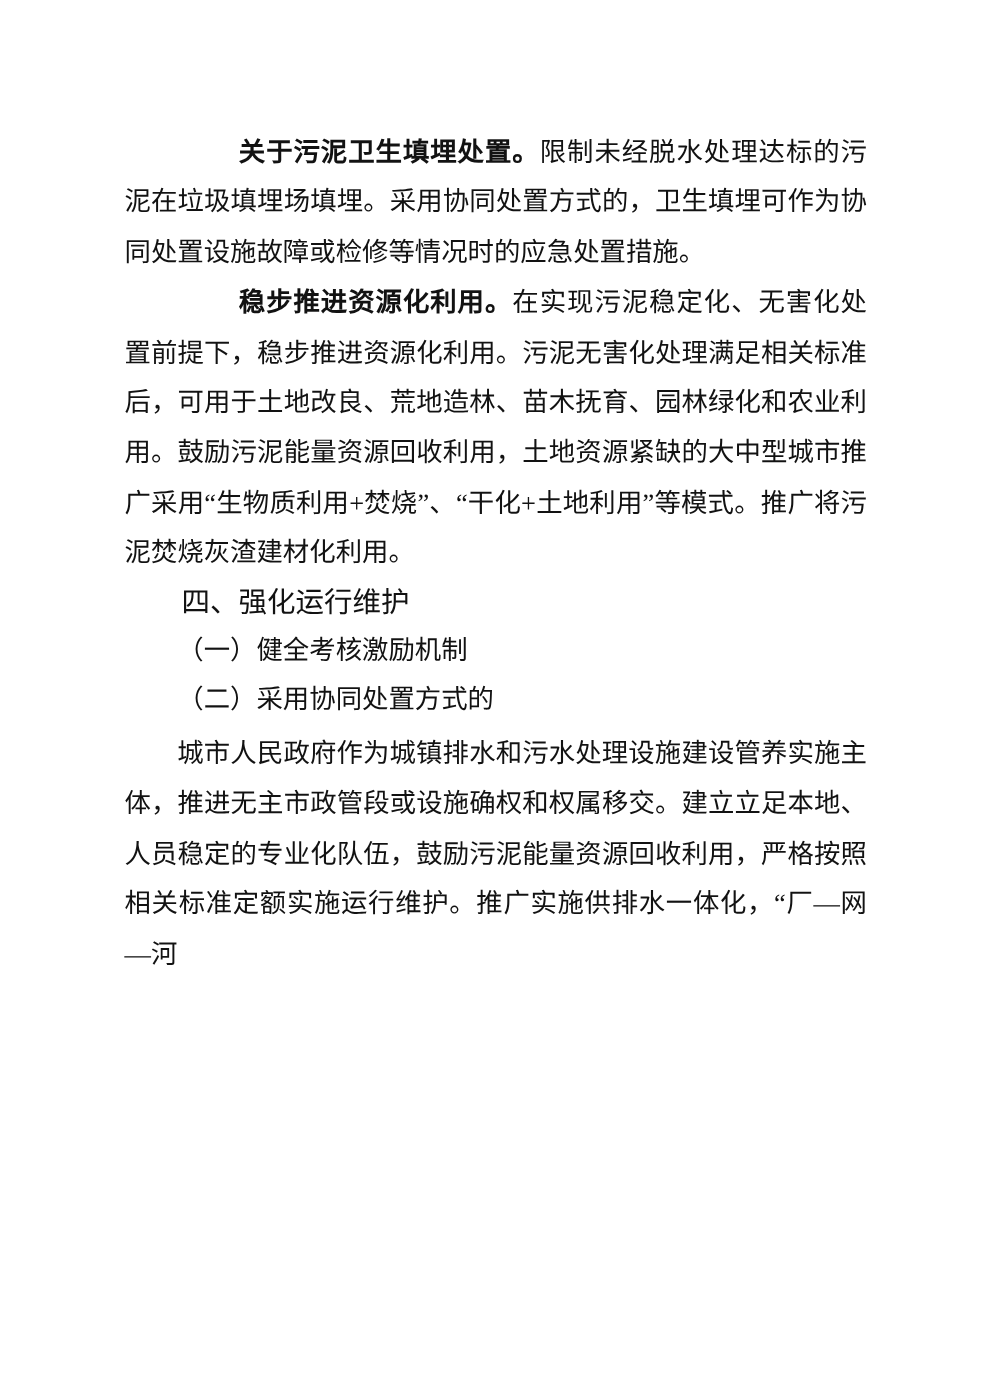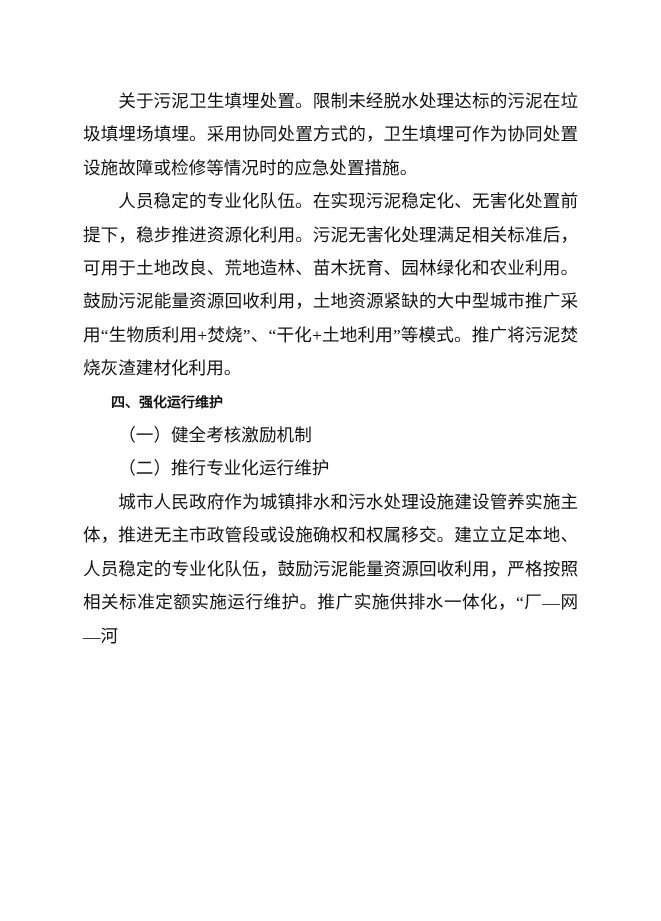--- a/index.html
+++ b/index.html
@@ -33,7 +33,8 @@
   
   .lead {
     font-family: "Liberation Sans", "DejaVu Sans", sans-serif;
-    font-weight: 400;
+    font-weight: 700;
+    margin-left: 41px;
   }
   
   .h1 {

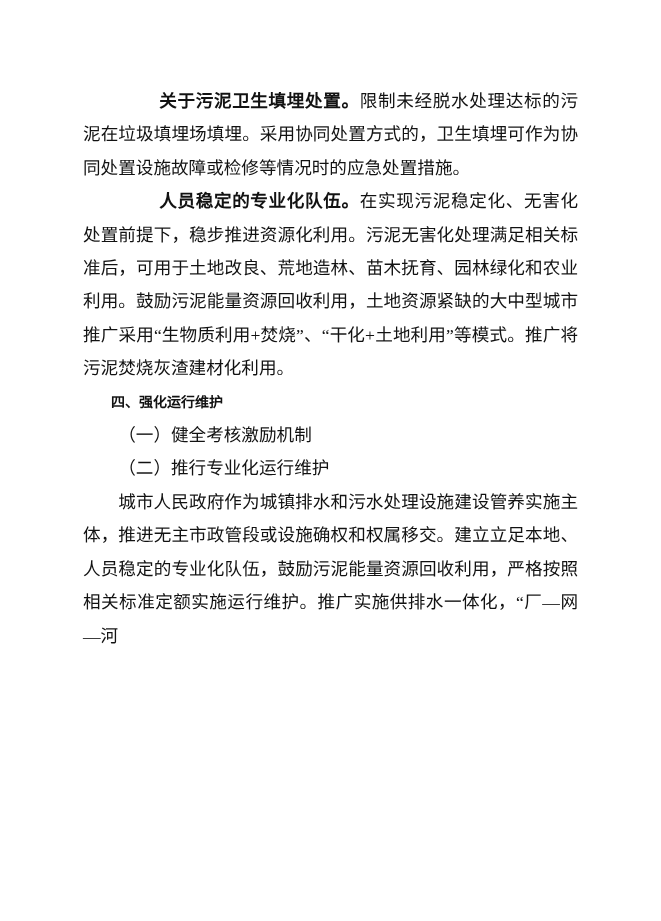--- a/index.html
+++ b/index.html
@@ -55,7 +55,7 @@
 
   <p class="body"><span class="lead">关于污泥卫生填埋处置。</span><span>限制未经脱水处理达标的污泥在垃圾填埋场填埋。采用协同处置方式的，卫生填埋可作为协同处置设施故障或检修等情况时的应急处置措施。</span></p>
 
-  <p class="body"><span class="lead">人员稳定的专业化队伍。</span><span>在实现污泥稳定化、无害化处置前提下，稳步推进资源化利用。污泥无害化处理满足相关标准后，可用于土地改良、荒地造林、苗木抚育、园林绿化和农业利用。鼓励污泥能量资源回收利用，土地资源紧缺的大中型城市推广采用“生物质利用+焚烧”、“干化+土地利用”等模式。推广将污泥焚烧灰渣建材化利用。</span></p>
+  <p class="body"><span class="lead">稳步推进资源化利用。</span><span>在实现污泥稳定化、无害化处置前提下，稳步推进资源化利用。污泥无害化处理满足相关标准后，可用于土地改良、荒地造林、苗木抚育、园林绿化和农业利用。鼓励污泥能量资源回收利用，土地资源紧缺的大中型城市推广采用“生物质利用+焚烧”、“干化+土地利用”等模式。推广将污泥焚烧灰渣建材化利用。</span></p>
 
   <p class="h1">四、强化运行维护</p>
 

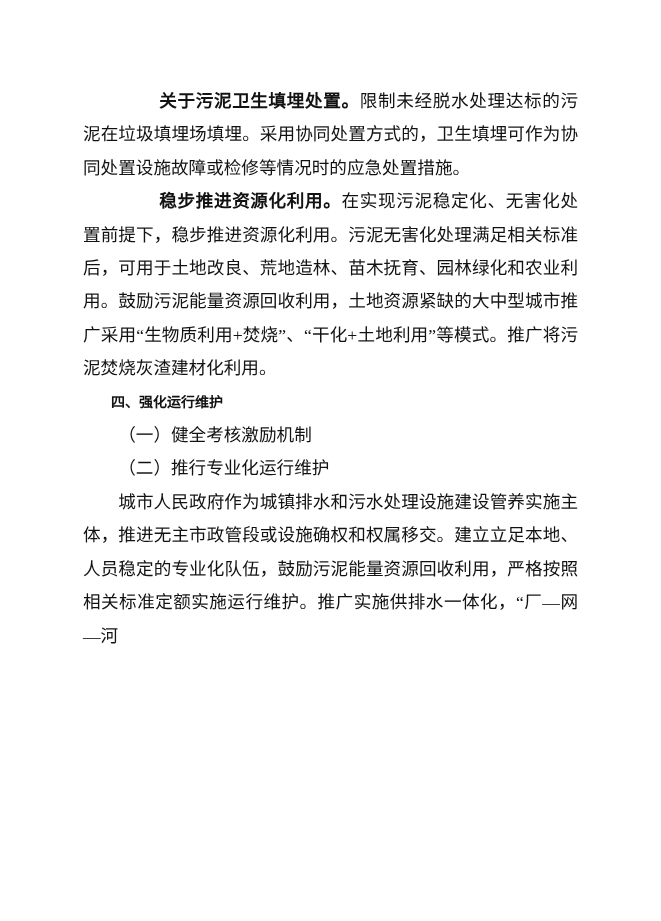--- a/index.html
+++ b/index.html
@@ -39,8 +39,8 @@
   
   .h1 {
     font-family: "Liberation Sans", "DejaVu Sans", sans-serif;
-    font-weight: 700;
-    font-size: 14px;
+    font-weight: 400;
+    font-size: 19px;
   }
   
   .h2 {

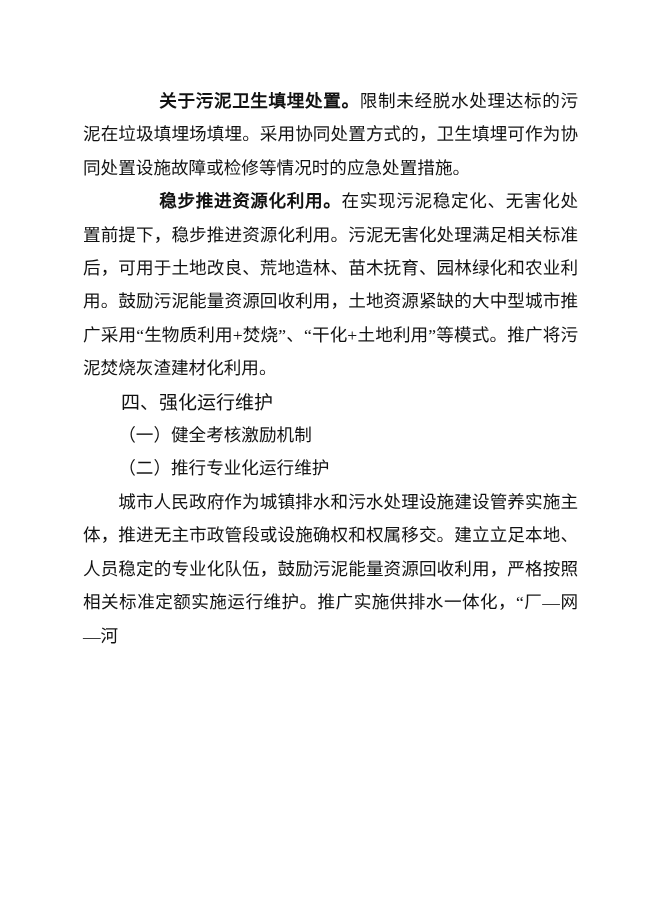--- a/index.html
+++ b/index.html
@@ -44,7 +44,7 @@
   }
   
   .h2 {
-    font-family: Liberation Sans, sans-serif;
+    font-family: Liberation Mono, monospace;
     font-weight: 400;
   }
 </style>

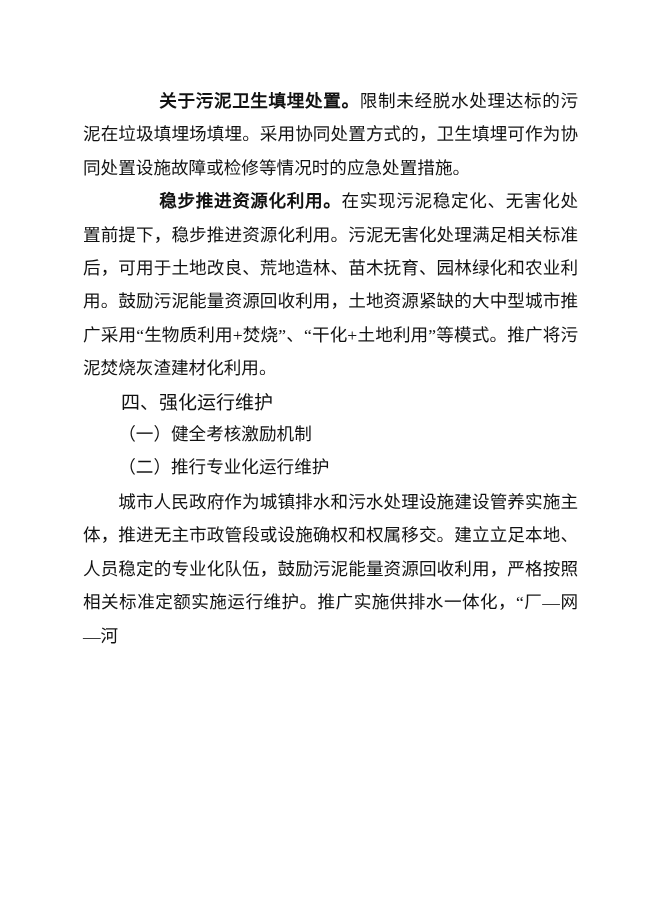--- a/index.html
+++ b/index.html
@@ -62,7 +62,7 @@
   <p class="h2">（一）健全考核激励机制</p>
 
 
-  <p class="h2">（二）推行专业化运行维护</p>
+  <p class="h2">（二）采用协同处置方式的</p>
 
   <p class="body">城市人民政府作为城镇排水和污水处理设施建设管养实施主体，推进无主市政管段或设施确权和权属移交。建立立足本地、人员稳定的专业化队伍，鼓励污泥能量资源回收利用，严格按照相关标准定额实施运行维护。推广实施供排水一体化，“厂—网—河</p>
 

